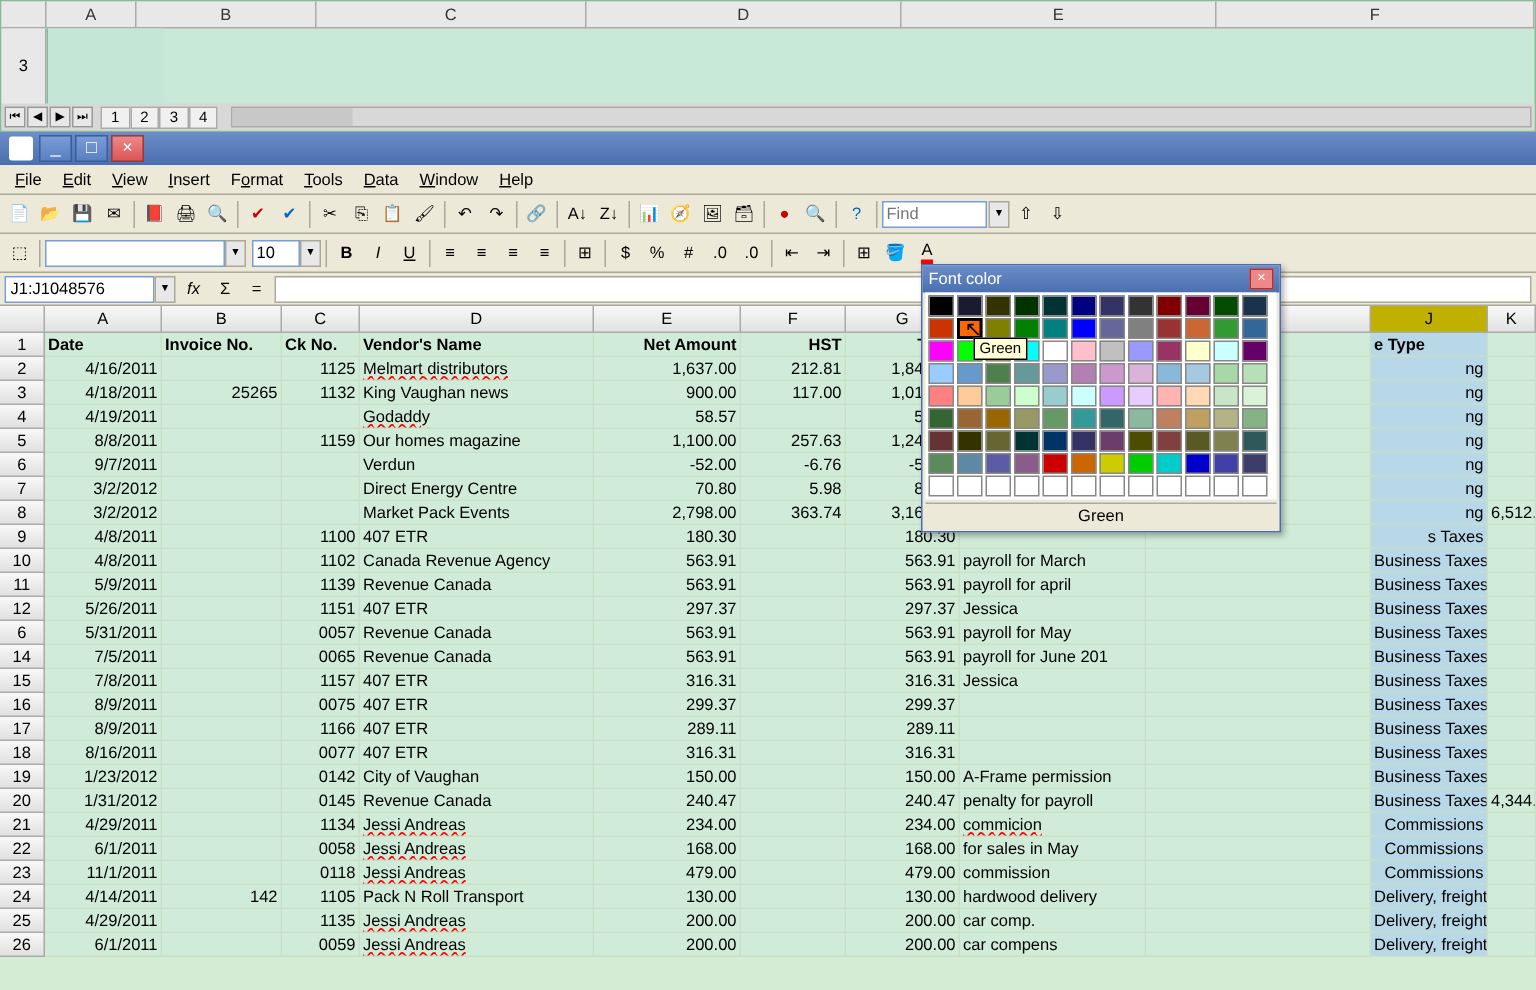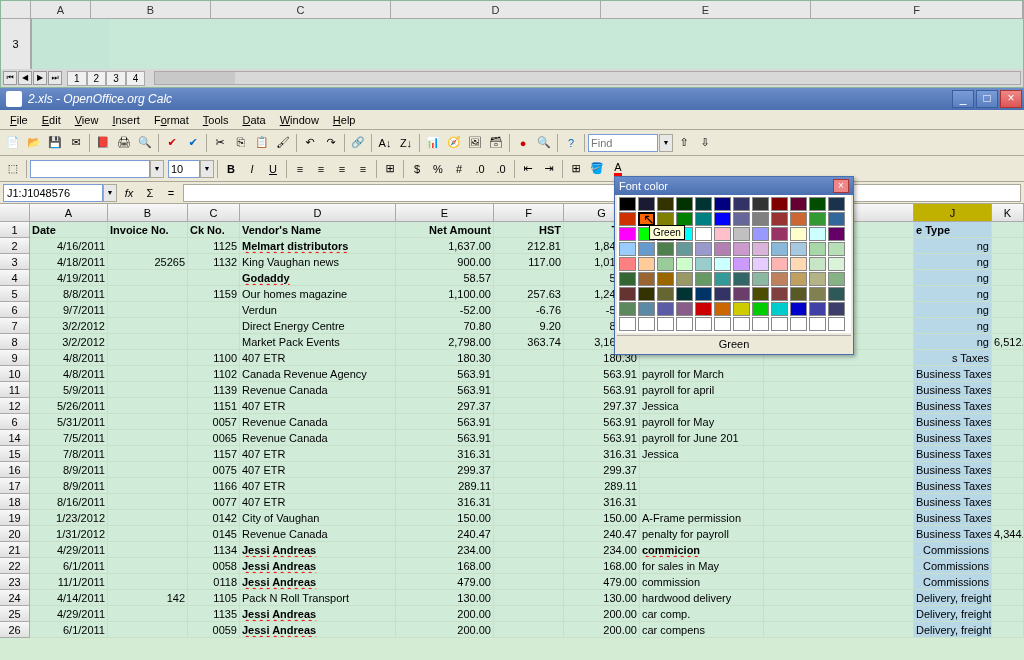--- a/index.html
+++ b/index.html
@@ -120,7 +120,6 @@
 
 <div class="titlebar">
   <div class="titlebar-icon"></div>
-  <div class="titlebar-text">2.xls - OpenOffice.org Calc</div>
   <div class="win-btns">
     <div class="win-btn">_</div>
     <div class="win-btn">□</div>

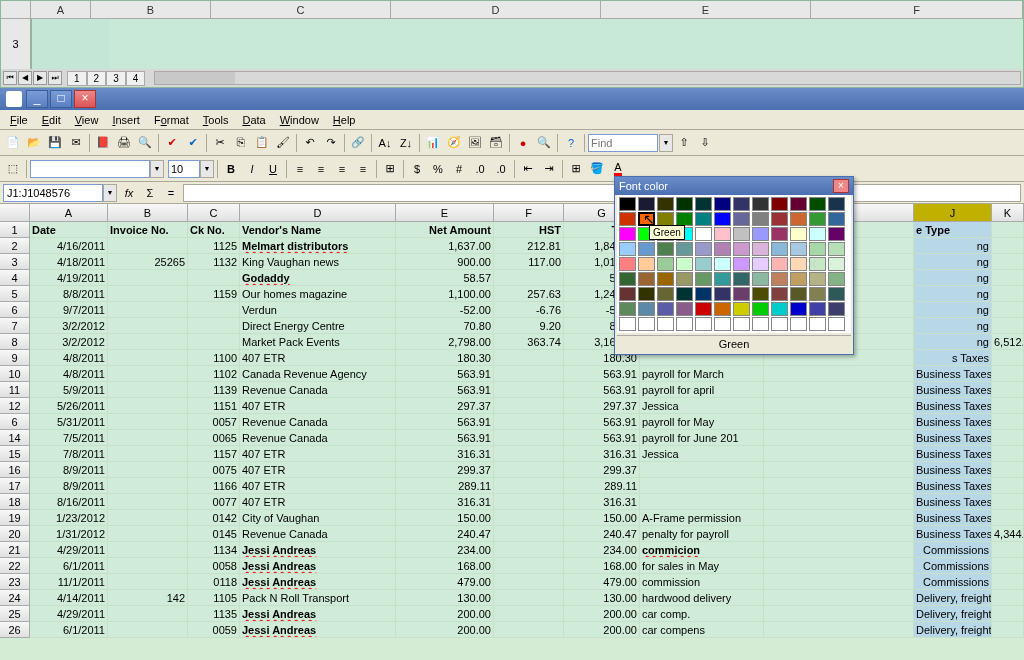--- a/index.html
+++ b/index.html
@@ -62,7 +62,7 @@
 .cell { border-right: 1px solid #c8e0c8; border-bottom: 1px solid #c8e0c8; padding: 0 2px; line-height: 16px; font-size: 11px; white-space: nowrap; overflow: hidden; background: #d0ecd8; }
 .cell.hdr { font-weight: bold; background: #d0ecd8; }
 .cell.r { text-align: right; }
-.cell.underline { text-decoration: underline; text-decoration-style: wavy; text-decoration-color: red; font-weight: bold; }
+.cell.underline { text-decoration: underline; text-decoration-style: wavy; text-decoration-color: red; }
 .cell.col-j { background: #b8d8e8; }
 
 

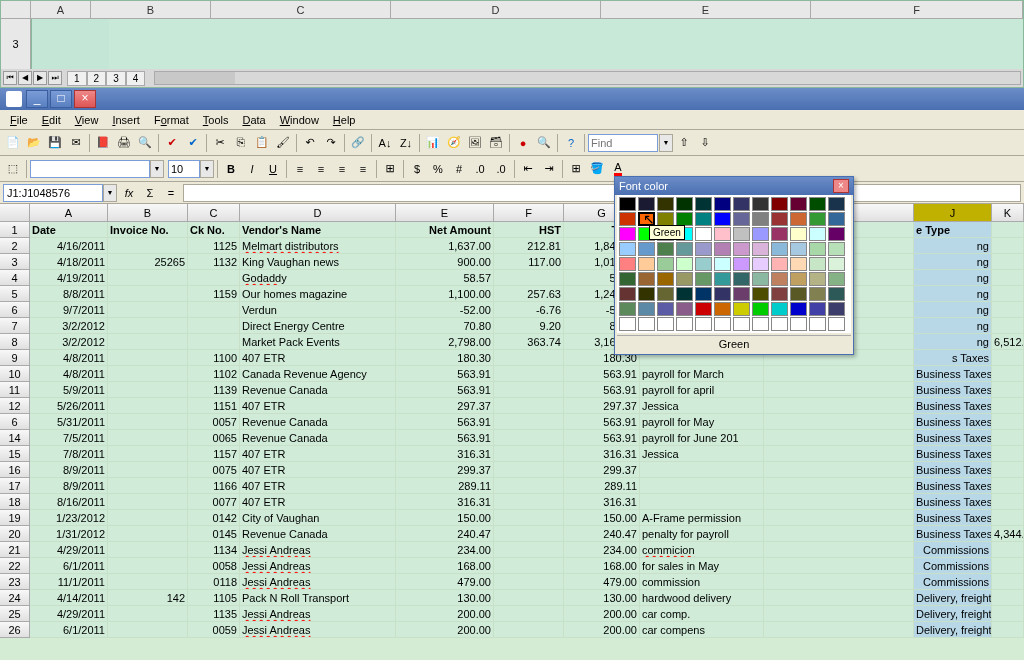--- a/index.html
+++ b/index.html
@@ -348,7 +348,7 @@
         <div class="cell cC r"></div>
         <div class="cell cD">Direct Energy Centre</div>
         <div class="cell cE r">70.80</div>
-        <div class="cell cF r">9.20</div>
+        <div class="cell cF r">5.98</div>
         <div class="cell cG r">80.00</div>
         <div class="cell cH"></div>
         <div class="cell cI"></div>

